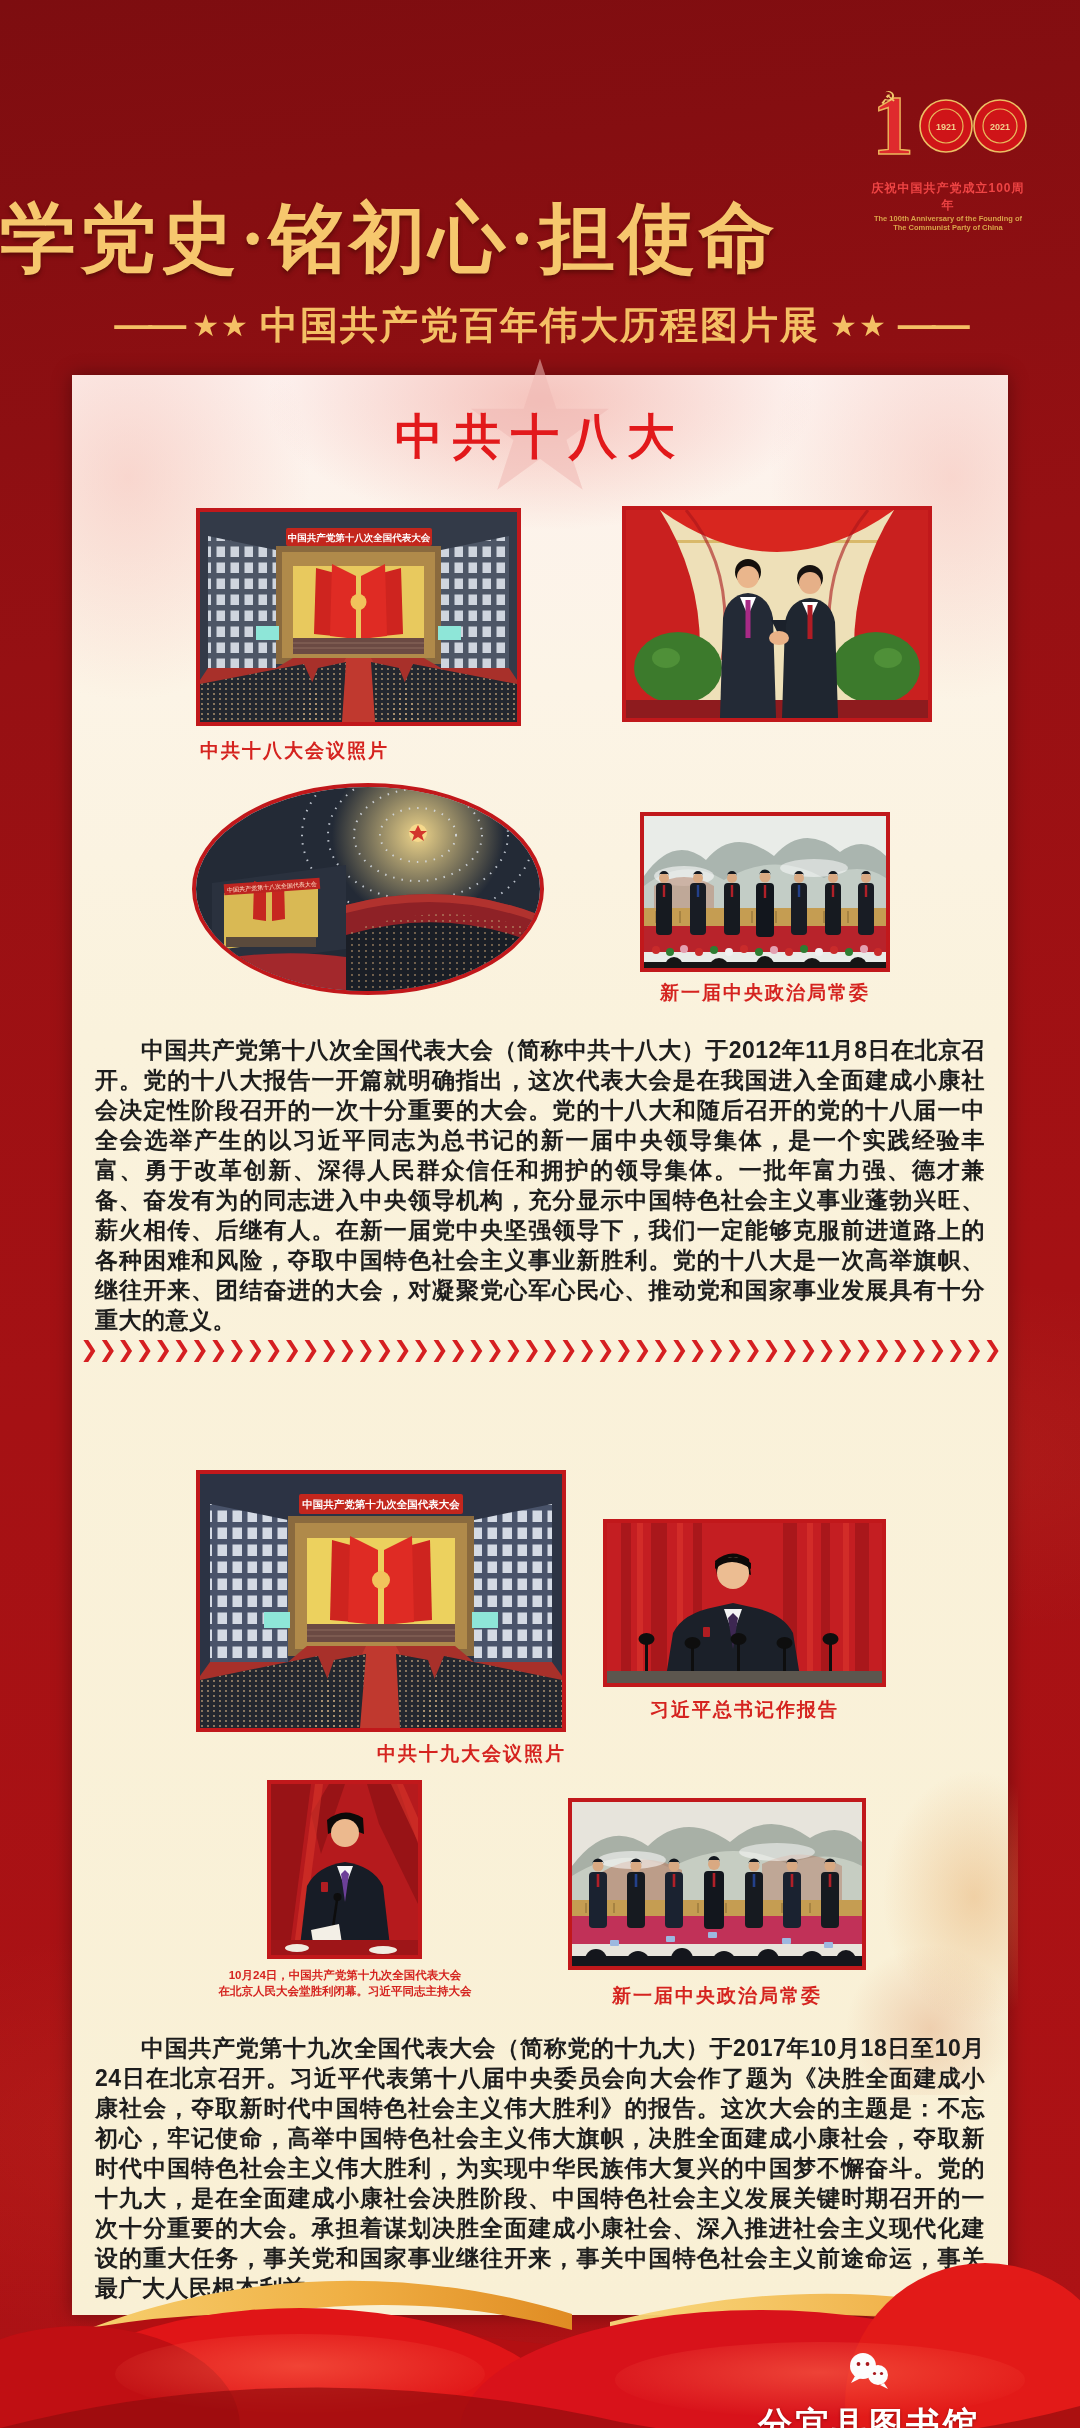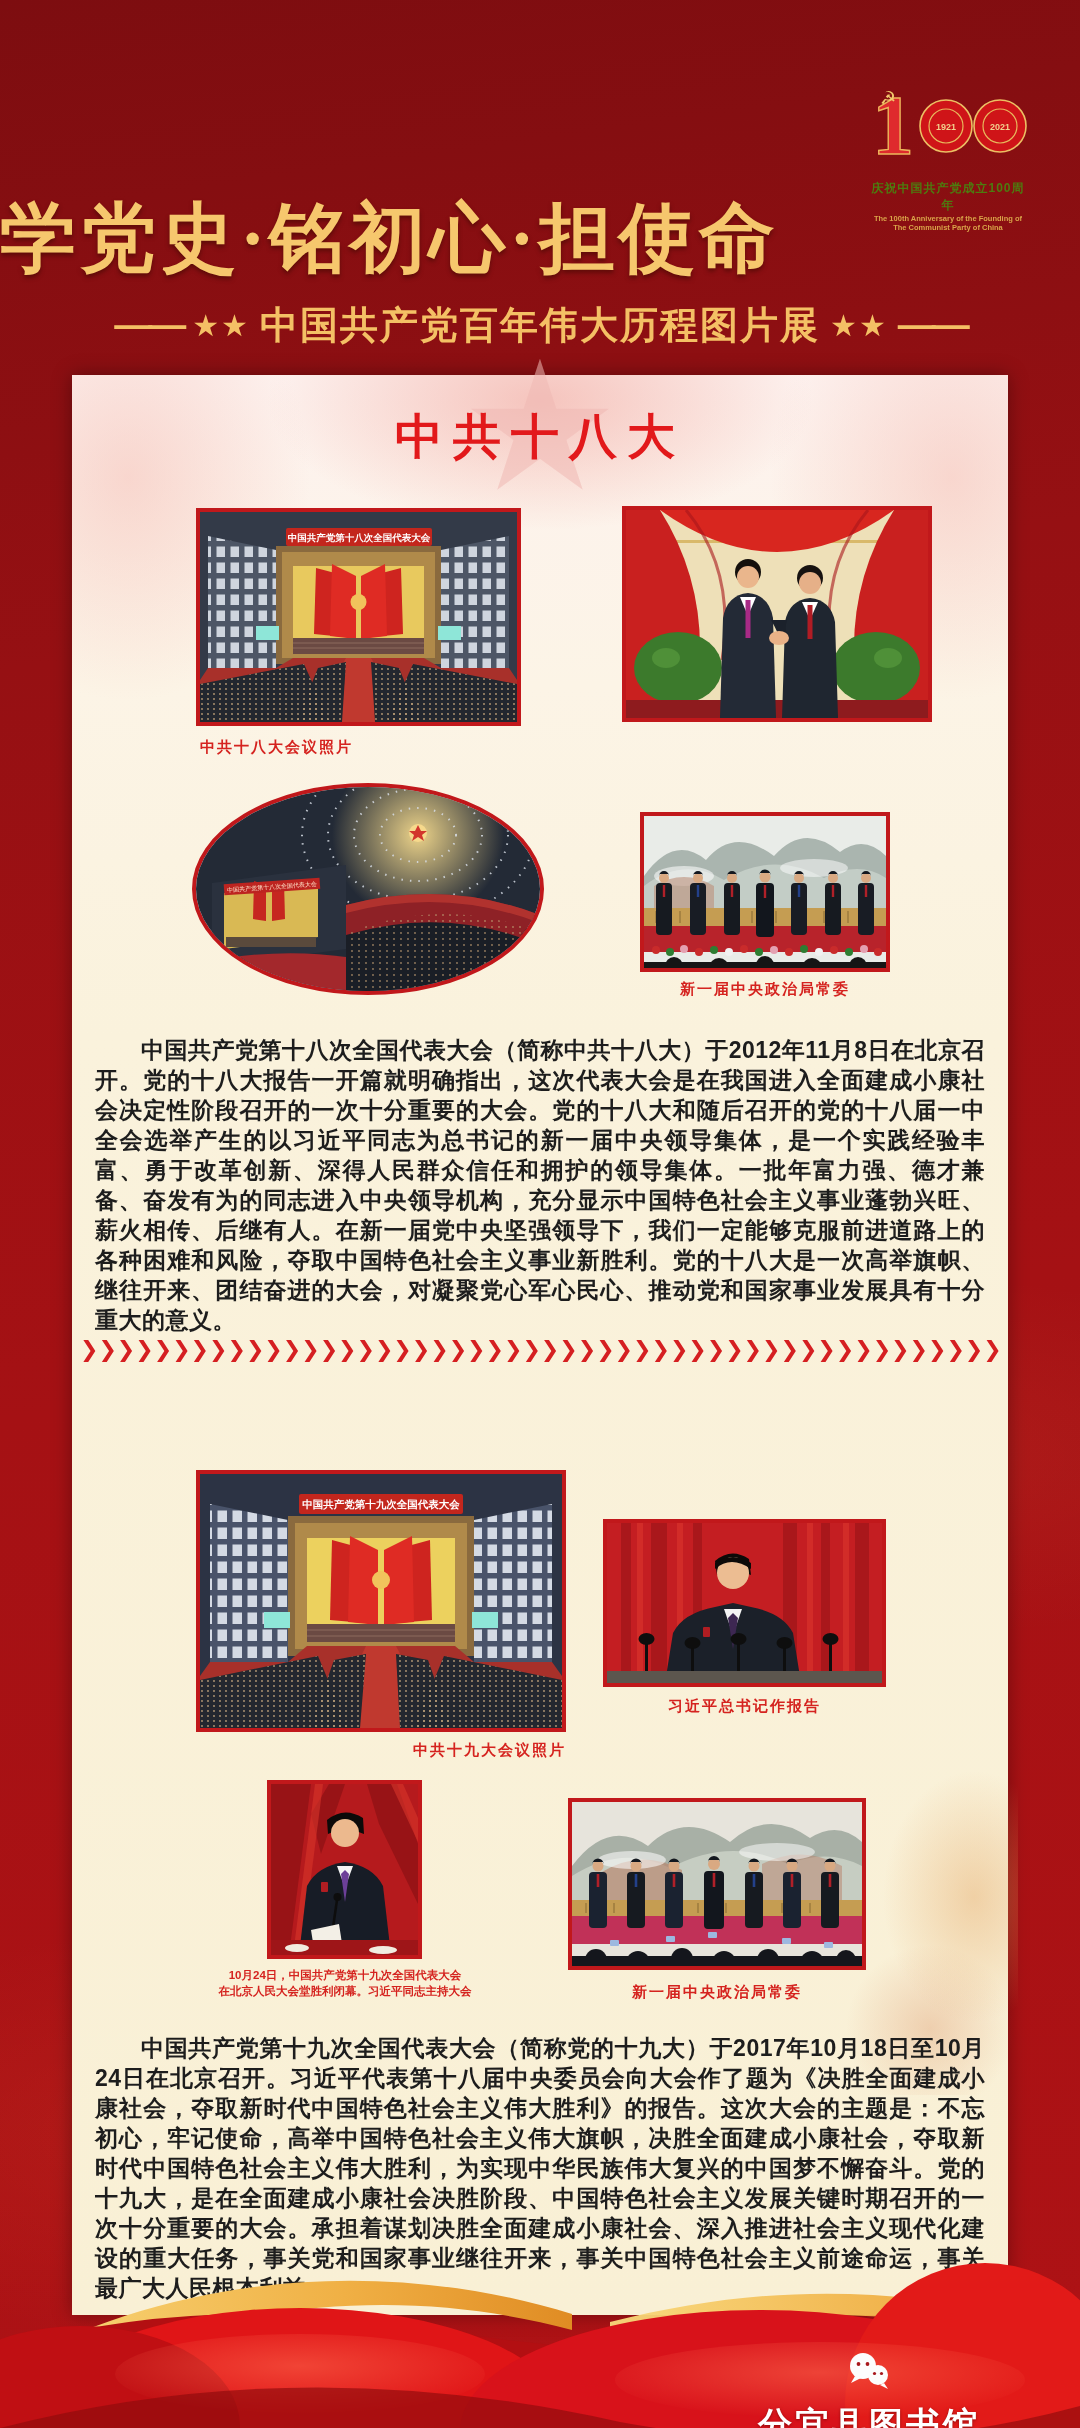--- a/index.html
+++ b/index.html
@@ -12,7 +12,7 @@
                   radial-gradient(ellipse 600px 260px at 85% 60%,rgba(255,150,90,.08),transparent 70%);}
   
   .emblem{position:absolute;left:868px;top:78px;width:160px;text-align:center;}
-  .emblem-cn{color:#4d7c0f;font-size:12px;font-weight:bold;letter-spacing:1px;margin-top:2px;}
+  .emblem-cn{color:#ef4444;font-size:12px;font-weight:bold;letter-spacing:1px;margin-top:2px;}
   .emblem-en{color:#d9a449;font-size:7.5px;line-height:9px;font-weight:bold;}
   .main-title{position:absolute;left:0;top:188px;width:100%;text-align:left;
        font-family:"Liberation Serif","DejaVu Serif",serif;

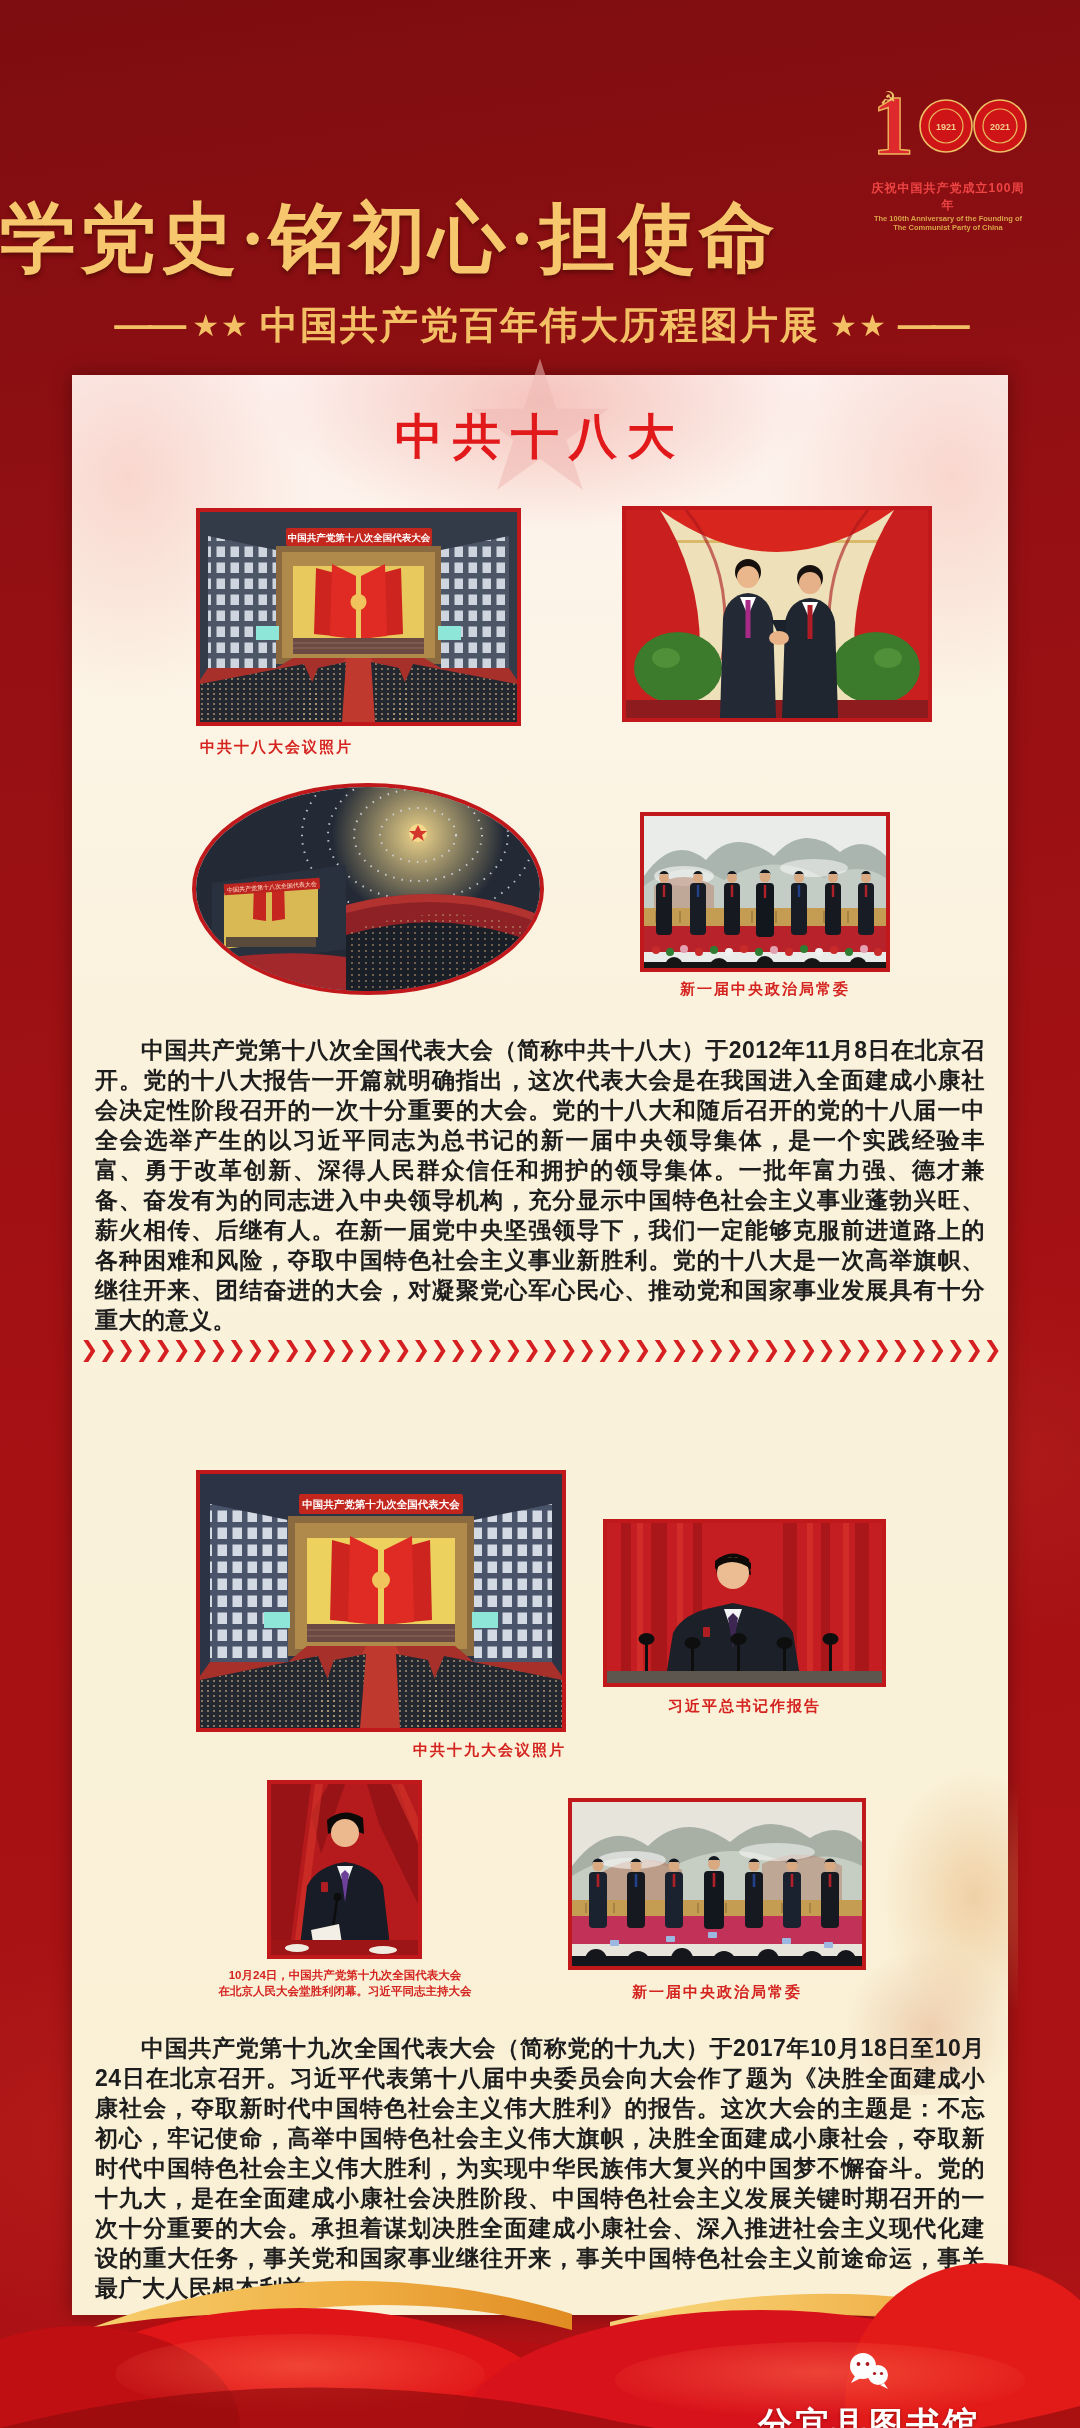--- a/index.html
+++ b/index.html
@@ -43,7 +43,7 @@
   .photo svg{display:block;}
   .oval{border-radius:50%;}
   .cap{position:absolute;color:#d5231f;font-weight:bold;}
-  .cap-main{font-size:15px;letter-spacing:2px;}
+  .cap-main{font-size:19px;letter-spacing:2px;}
   .cap-small{font-size:12px;line-height:17px;text-align:justify;text-indent:2em;}
   .cap-tiny{font-size:11.5px;line-height:16px;text-align:center;}
   .para{position:absolute;left:23px;width:890px;font-size:23px;line-height:30px;

